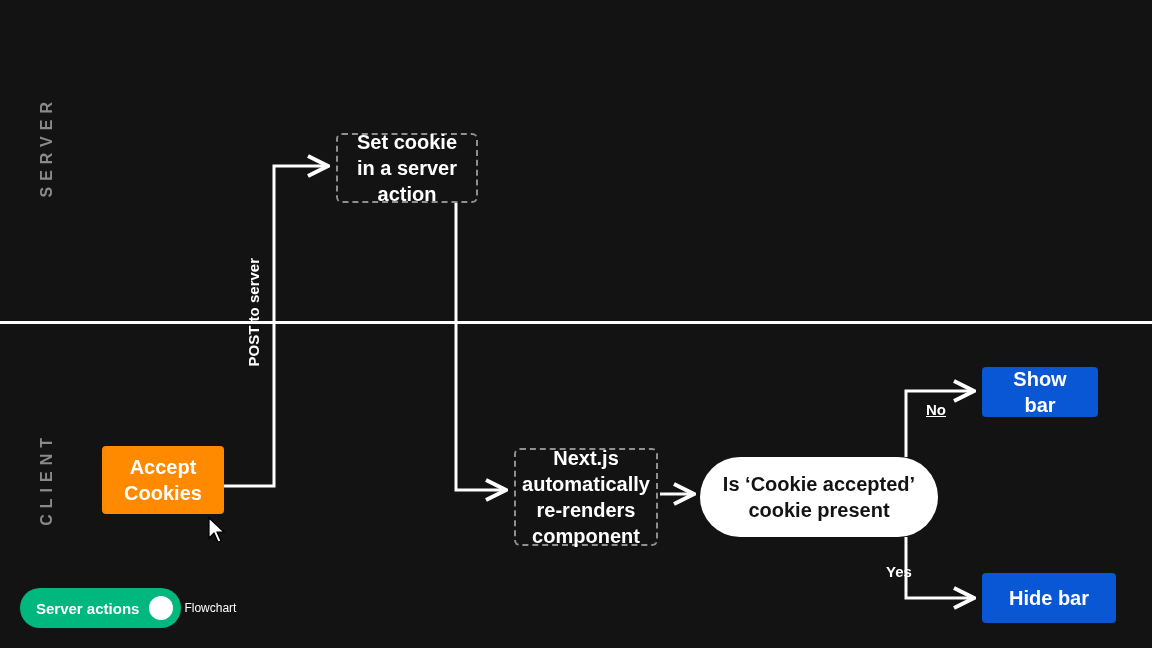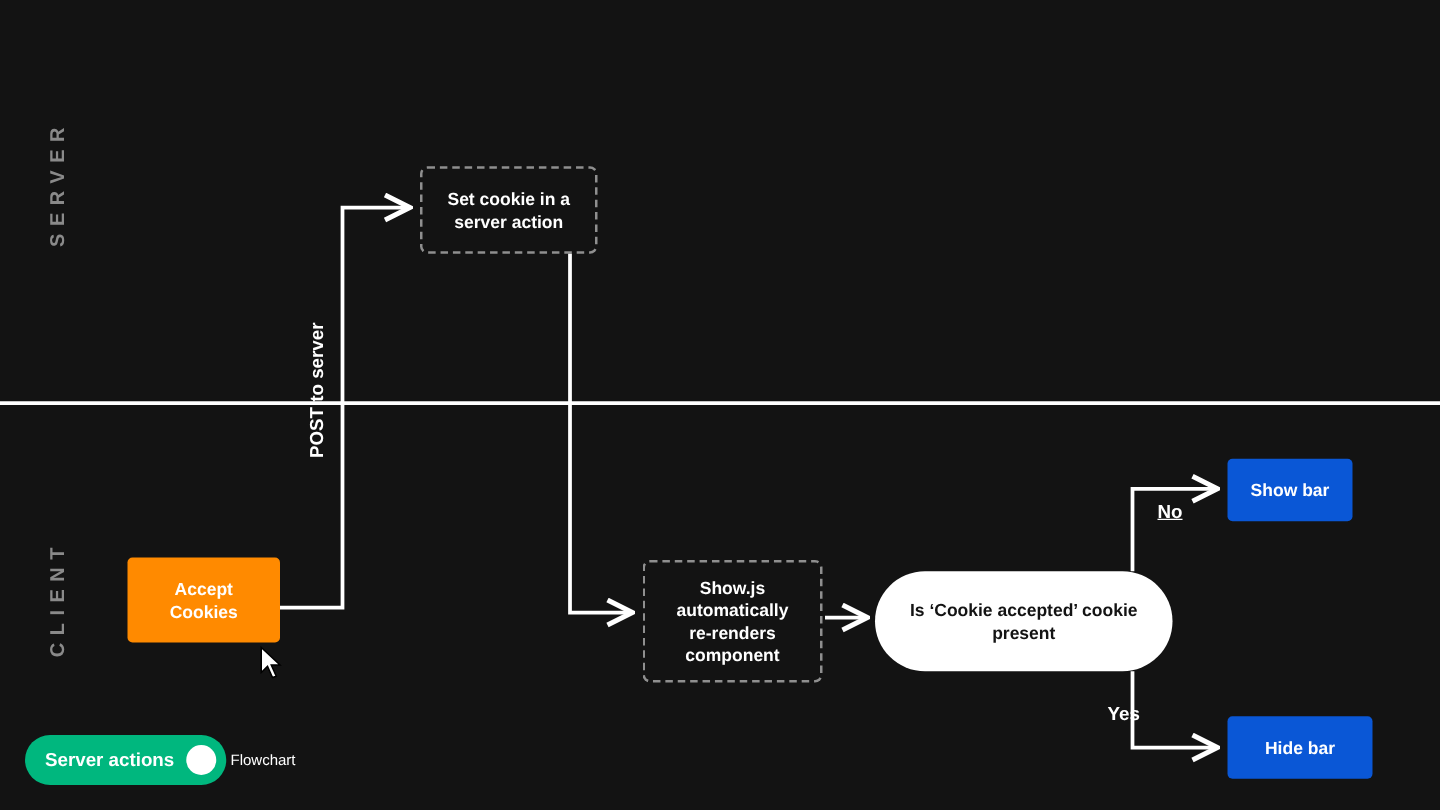--- a/index.html
+++ b/index.html
@@ -36,7 +36,7 @@
     justify-content: center;
     text-align: center;
     font-weight: 700;
-    font-size: 14px;
+    font-size: 20px;
     line-height: 1.3;
     padding: 10px 18px;
   }

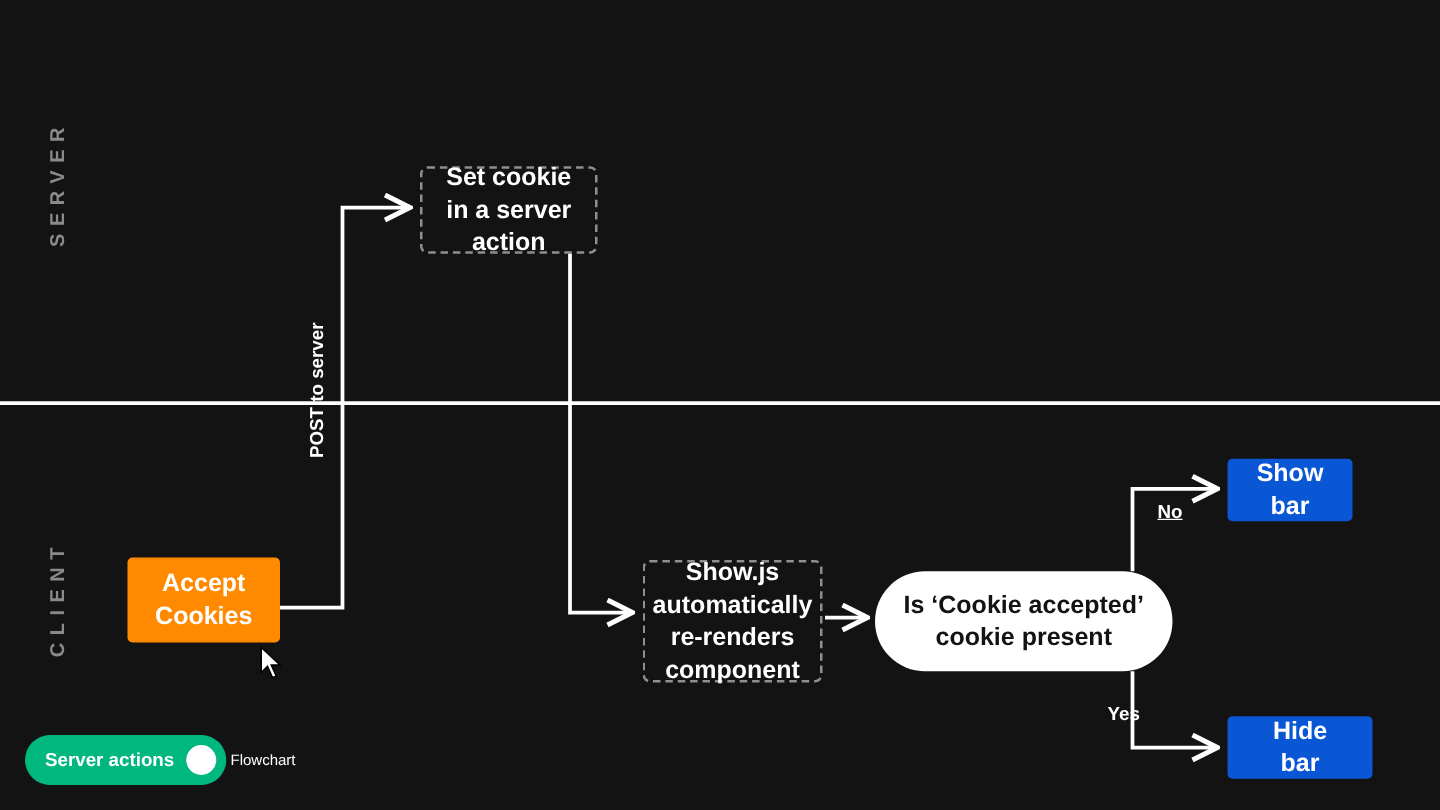--- a/index.html
+++ b/index.html
@@ -48,7 +48,7 @@
   #setcookie{ left: 336px; top: 133px; width: 142px; height: 70px; }
   #rerender { left: 514px; top: 448px; width: 144px; height: 98px; }
   #decision { left: 700px; top: 457px; width: 238px; height: 80px; }
-  #showbar  { left: 982px; top: 367px; width: 100px; height: 50px; }
+  #showbar  { left: 982px; top: 367px; width: 116px; height: 50px; }
   #hidebar  { left: 982px; top: 573px; width: 116px; height: 50px; }
   .edge-label {
     position: absolute;

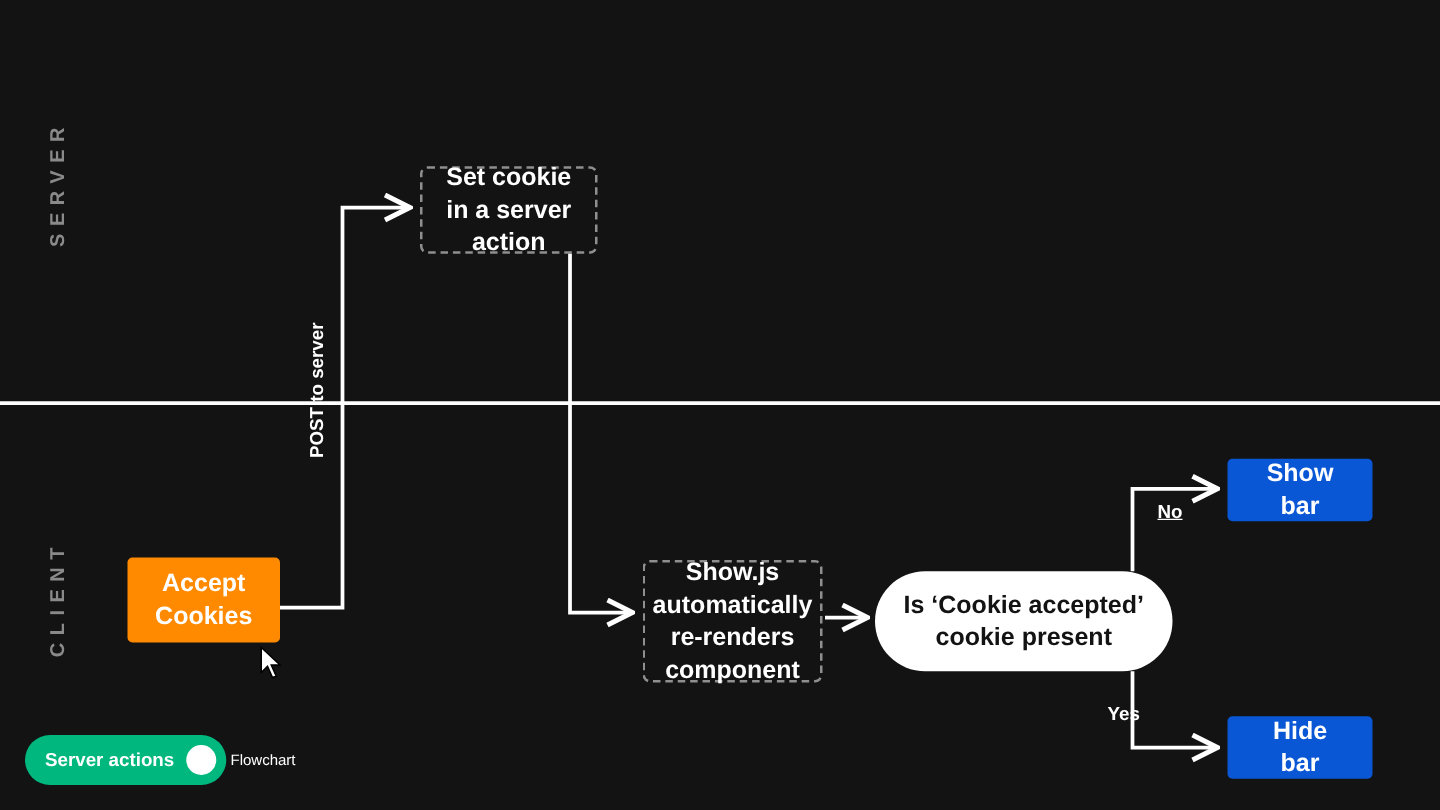--- a/index.html
+++ b/index.html
@@ -106,7 +106,7 @@
 
 <div id="accept" class="node orange">Accept Cookies</div>
 <div id="setcookie" class="node dashed">Set cookie in a server action</div>
-<div id="rerender" class="node dashed">Show.js automatically re-renders component</div>
+<div id="rerender" class="node dashed">Next.js automatically re-renders component</div>
 <div id="decision" class="node yellow">Is ‘Cookie accepted’ cookie present</div>
 <div id="showbar" class="node blue">Show bar</div>
 <div id="hidebar" class="node blue">Hide bar</div>

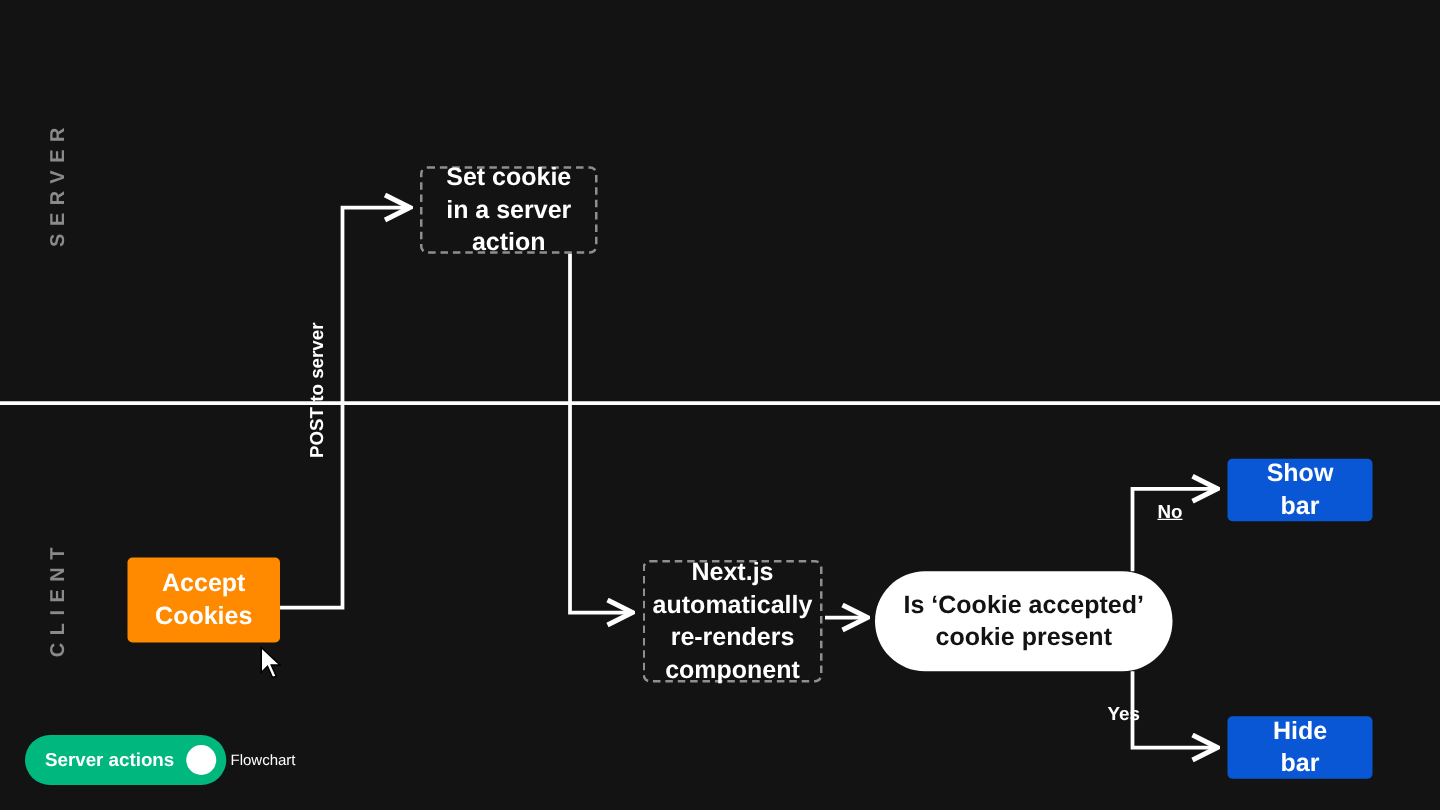--- a/index.html
+++ b/index.html
@@ -49,7 +49,7 @@
   #rerender { left: 514px; top: 448px; width: 144px; height: 98px; }
   #decision { left: 700px; top: 457px; width: 238px; height: 80px; }
   #showbar  { left: 982px; top: 367px; width: 116px; height: 50px; }
-  #hidebar  { left: 982px; top: 573px; width: 116px; height: 50px; }
+  #hidebar  { left: 982px; top: 573px; width: 134px; height: 50px; }
   .edge-label {
     position: absolute;
     color: #fff;

